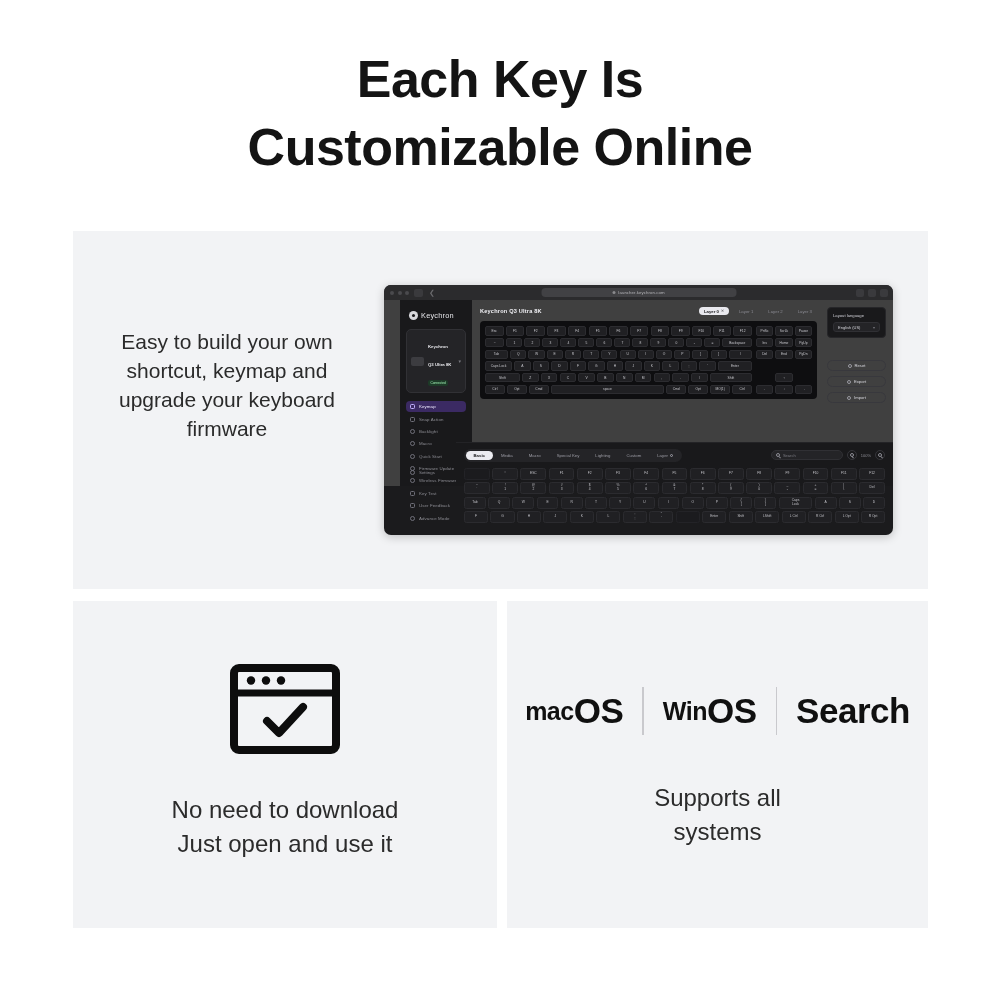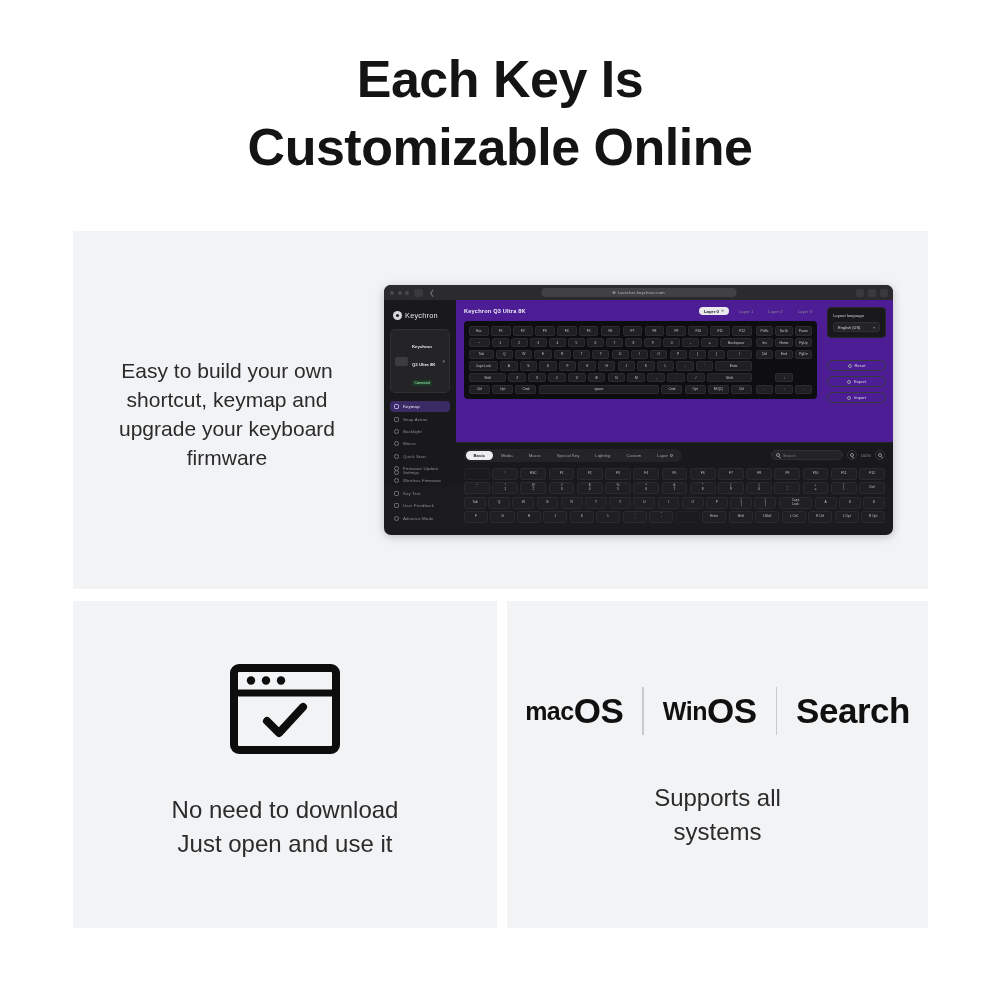--- a/index.html
+++ b/index.html
@@ -68,7 +68,7 @@
   .bz-right { position: absolute; right: 5px; display: flex; gap: 4px; align-items:center;}
   .bz-right span { width: 8px; height: 8px; border-radius: 2px; background: #3a3a3d; }
 
-  .bz-body { position: relative; height: 186px; width: 100%; background: #4c1d95; display: flex; }
+  .bz-body { position: relative; height: 186px; width: 100%; background: #404040; display: flex; padding-left: 16px; }
 
   
   .sidebar {

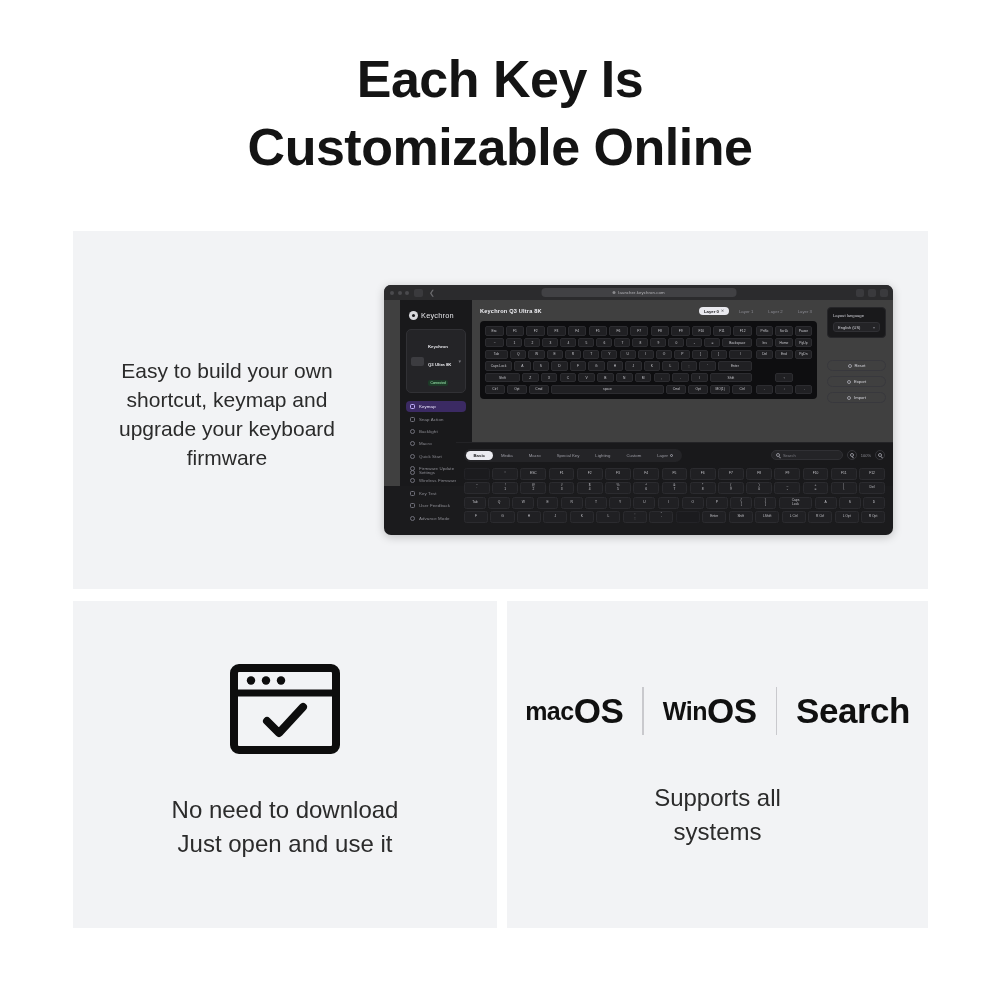--- a/index.html
+++ b/index.html
@@ -28,7 +28,7 @@
 
   
   .feature-copy {
-    position: absolute; left: 96px; top: 357px; width: 262px;
+    position: absolute; left: 96px; top: 328px; width: 262px;
     text-align: center;
     font-size: 21px; line-height: 1.38; color: #2b2b2b;
   }

